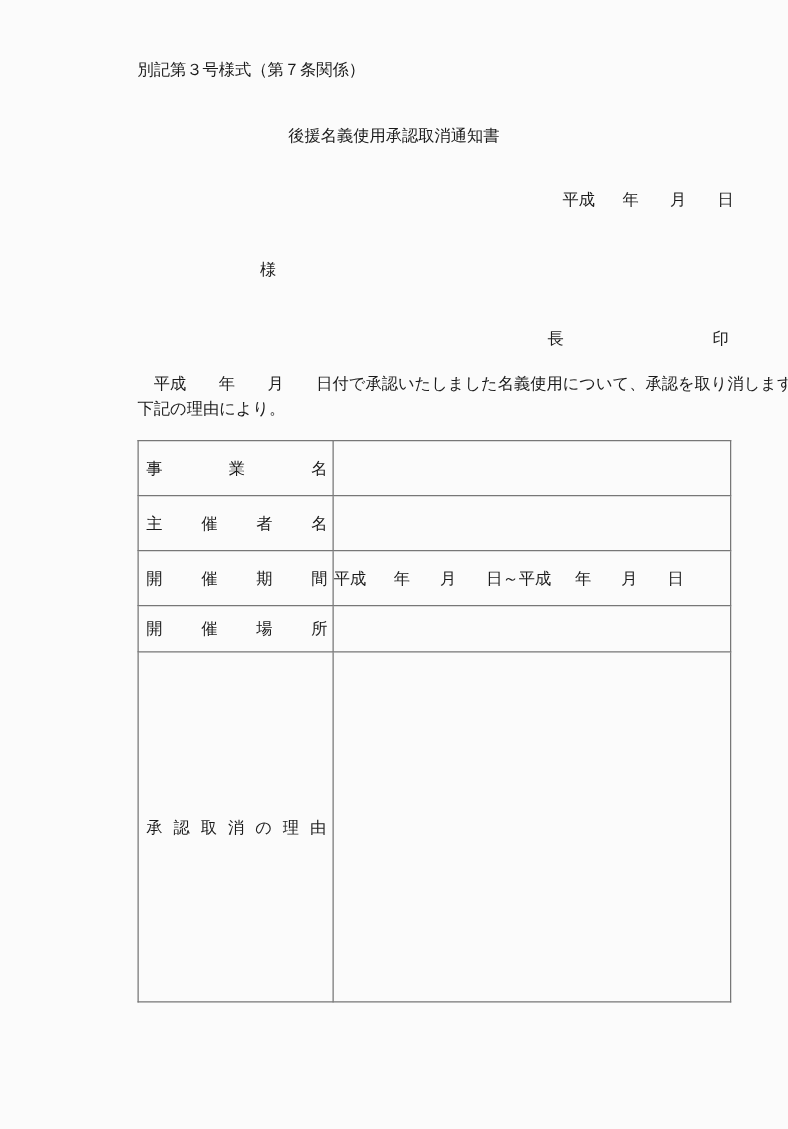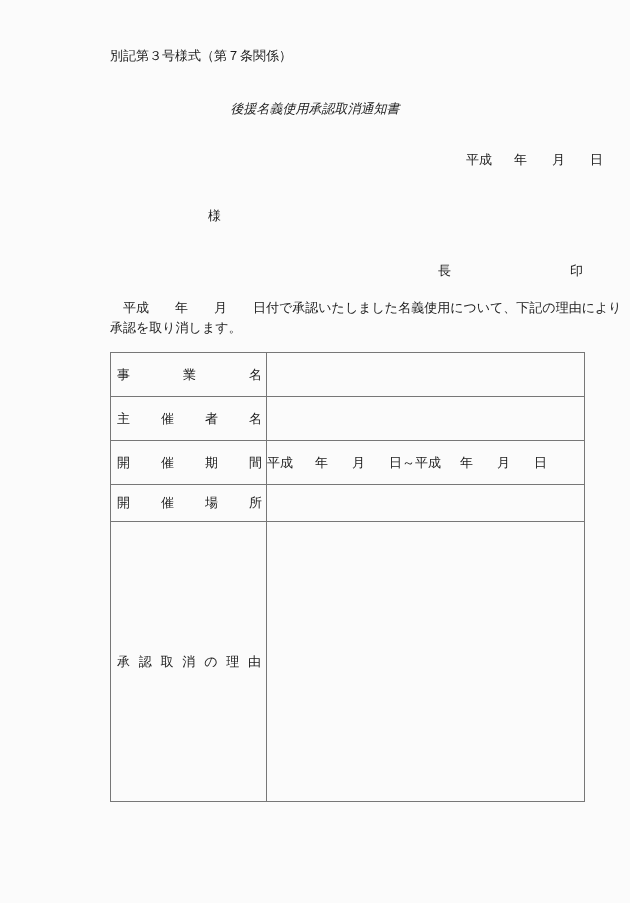--- a/index.html
+++ b/index.html
@@ -9,7 +9,7 @@
   }
   .abs { position: absolute; white-space: nowrap; }
   .form-number { left: 110px; top: 47px; font-family: Liberation Mono, monospace; }
-  .doc-title { left: 0; width: 630px; top: 100px; text-align: center; font-style: italic; }
+  .doc-title { left: 0; width: 630px; top: 100px; text-align: center; }
   .date-line { left: 450px; top: 151px; margin-left: 16px; }
   .date-line span { display: inline-block; }
   .addressee { left: 208px; top: 207px; }

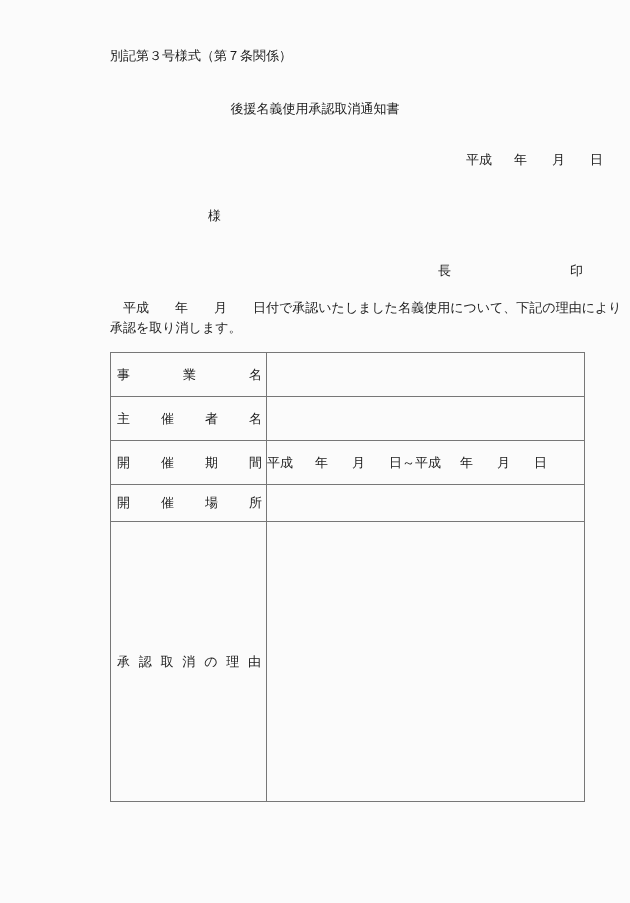--- a/index.html
+++ b/index.html
@@ -10,7 +10,7 @@
   .abs { position: absolute; white-space: nowrap; }
   .form-number { left: 110px; top: 47px; font-family: Liberation Mono, monospace; }
   .doc-title { left: 0; width: 630px; top: 100px; text-align: center; }
-  .date-line { left: 450px; top: 151px; margin-left: 16px; }
+  .date-line { left: 450px; top: 151px; }
   .date-line span { display: inline-block; }
   .addressee { left: 208px; top: 207px; }
   .sender-chief { left: 438px; top: 262px; }

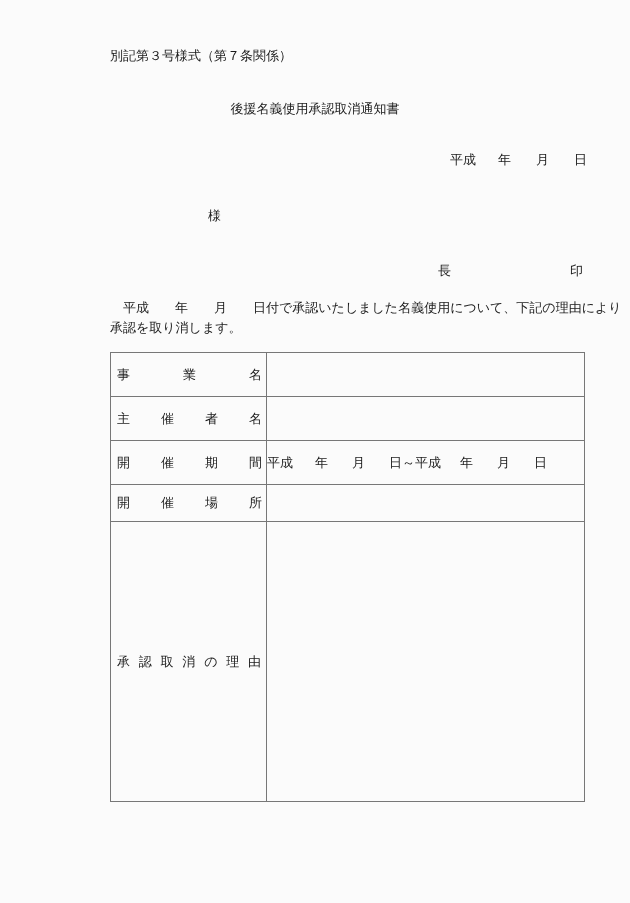--- a/index.html
+++ b/index.html
@@ -44,7 +44,7 @@
 <div class="abs seal">印</div>
 
 <div class="abs body-text">
-  <span class="line">　平成　　年　　月　　日付で承認いたしました名義使用について、下記の理由により</span>
+  <span class="line">　平成　　年　　月　　日付で承認いたしました名義使用について、承認を取り消します</span>
   <span class="line">承認を取り消します。</span>
 </div>
 

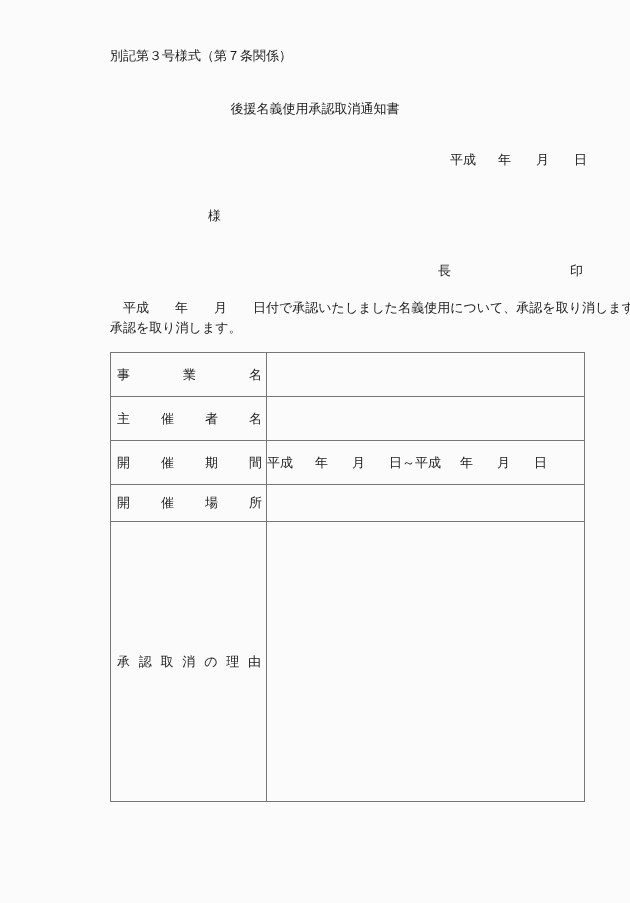--- a/index.html
+++ b/index.html
@@ -45,7 +45,7 @@
 
 <div class="abs body-text">
   <span class="line">　平成　　年　　月　　日付で承認いたしました名義使用について、承認を取り消します</span>
-  <span class="line">承認を取り消します。</span>
+  <span class="line">下記の理由により。</span>
 </div>
 
 <table class="form">

